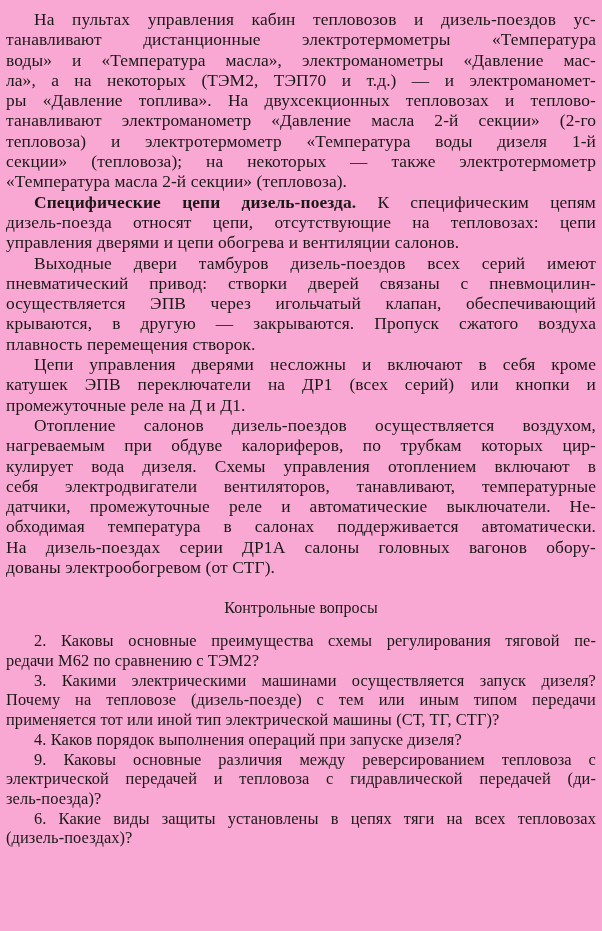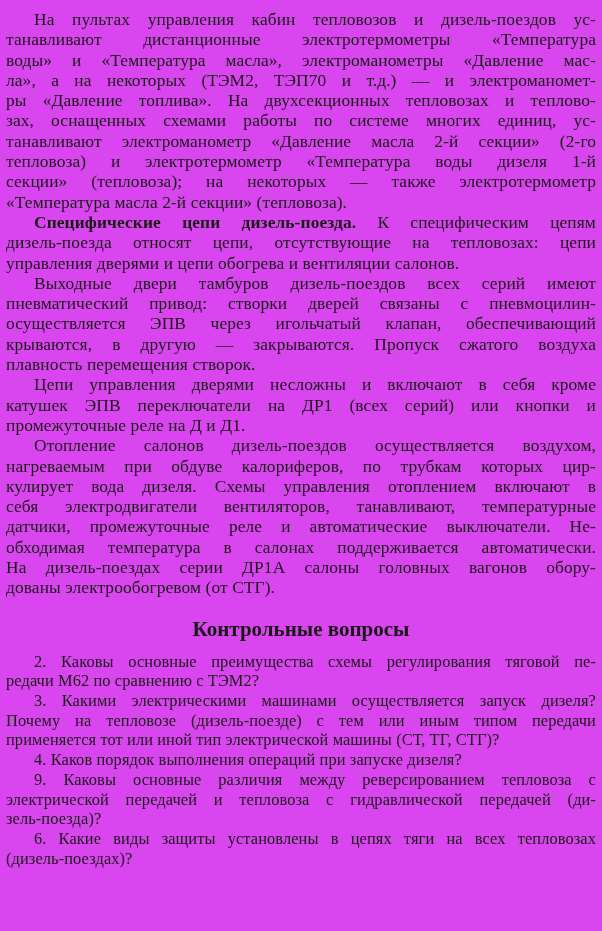--- a/index.html
+++ b/index.html
@@ -12,7 +12,7 @@
     width: 602px;
     height: 931px;
     box-sizing: border-box;
-    background: #d946ef;
+    background: #f9a8d4;
     color: #1a1917;
     font-family: "Liberation Serif", "DejaVu Serif", serif;
     padding: 9px 6px 0 6px;

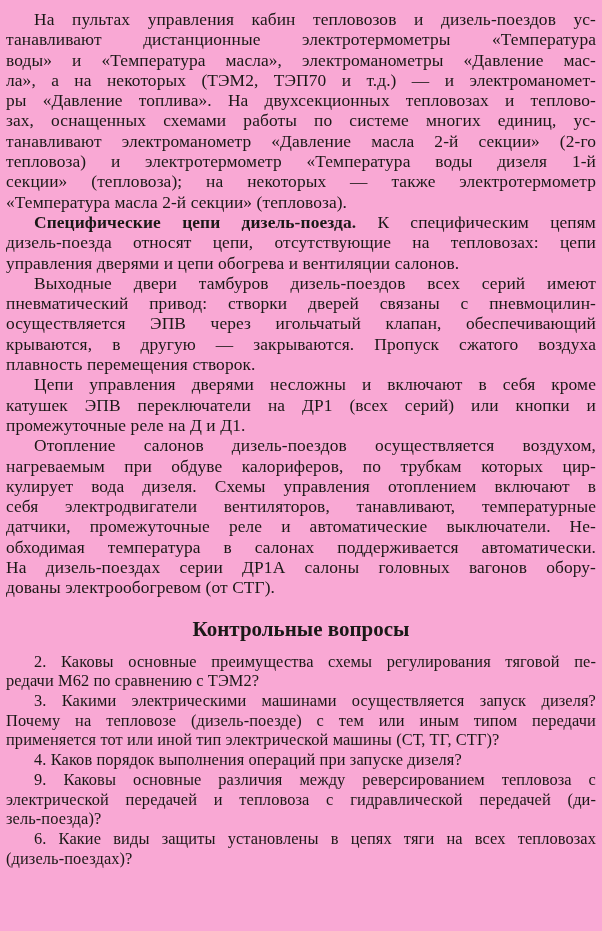--- a/index.html
+++ b/index.html
@@ -52,7 +52,6 @@
         <div class="line"><span>воды» и «Температура масла», электроманометры «Давление мас-</span></div>
         <div class="line"><span>ла», а на некоторых (ТЭМ2, ТЭП70 и т.д.) — и электроманомет-</span></div>
         <div class="line"><span>ры «Давление топлива». На двухсекционных тепловозах и теплово-</span></div>
-        <div class="line"><span>зах, оснащенных схемами работы по системе многих единиц, ус-</span></div>
         <div class="line"><span>танавливают электроманометр «Давление масла 2-й секции» (2-го</span></div>
         <div class="line"><span>тепловоза) и электротермометр «Температура воды дизеля 1-й</span></div>
         <div class="line"><span>секции» (тепловоза); на некоторых — также электротермометр</span></div>

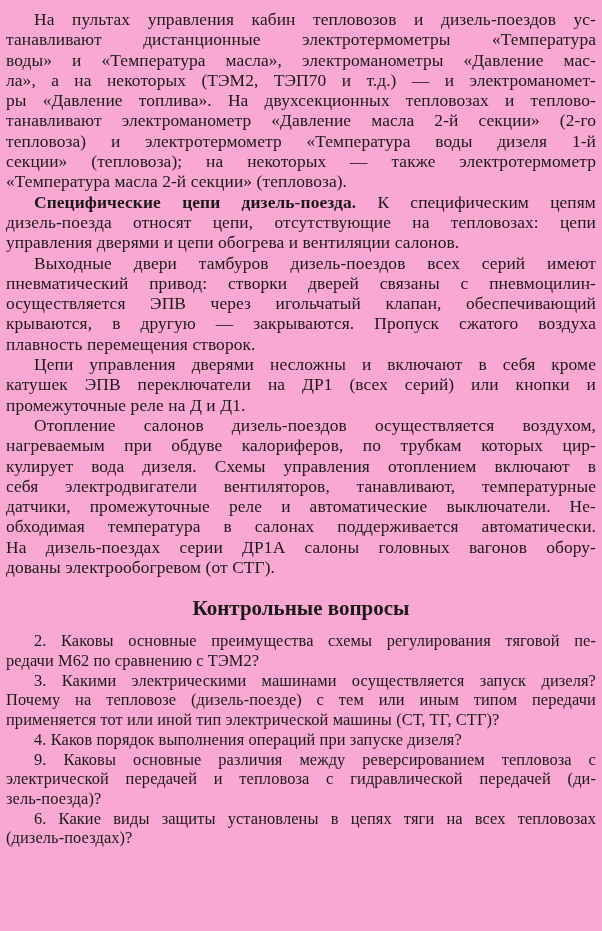--- a/index.html
+++ b/index.html
@@ -32,8 +32,8 @@
   .questions-heading {
     margin: 21px 0 13px 0;
     text-align: center;
-    font-size: 21px;
-    font-weight: bold;
+    font-size: 16px;
+    font-weight: normal;
     line-height: 20px;
   }
   #questions .line {

